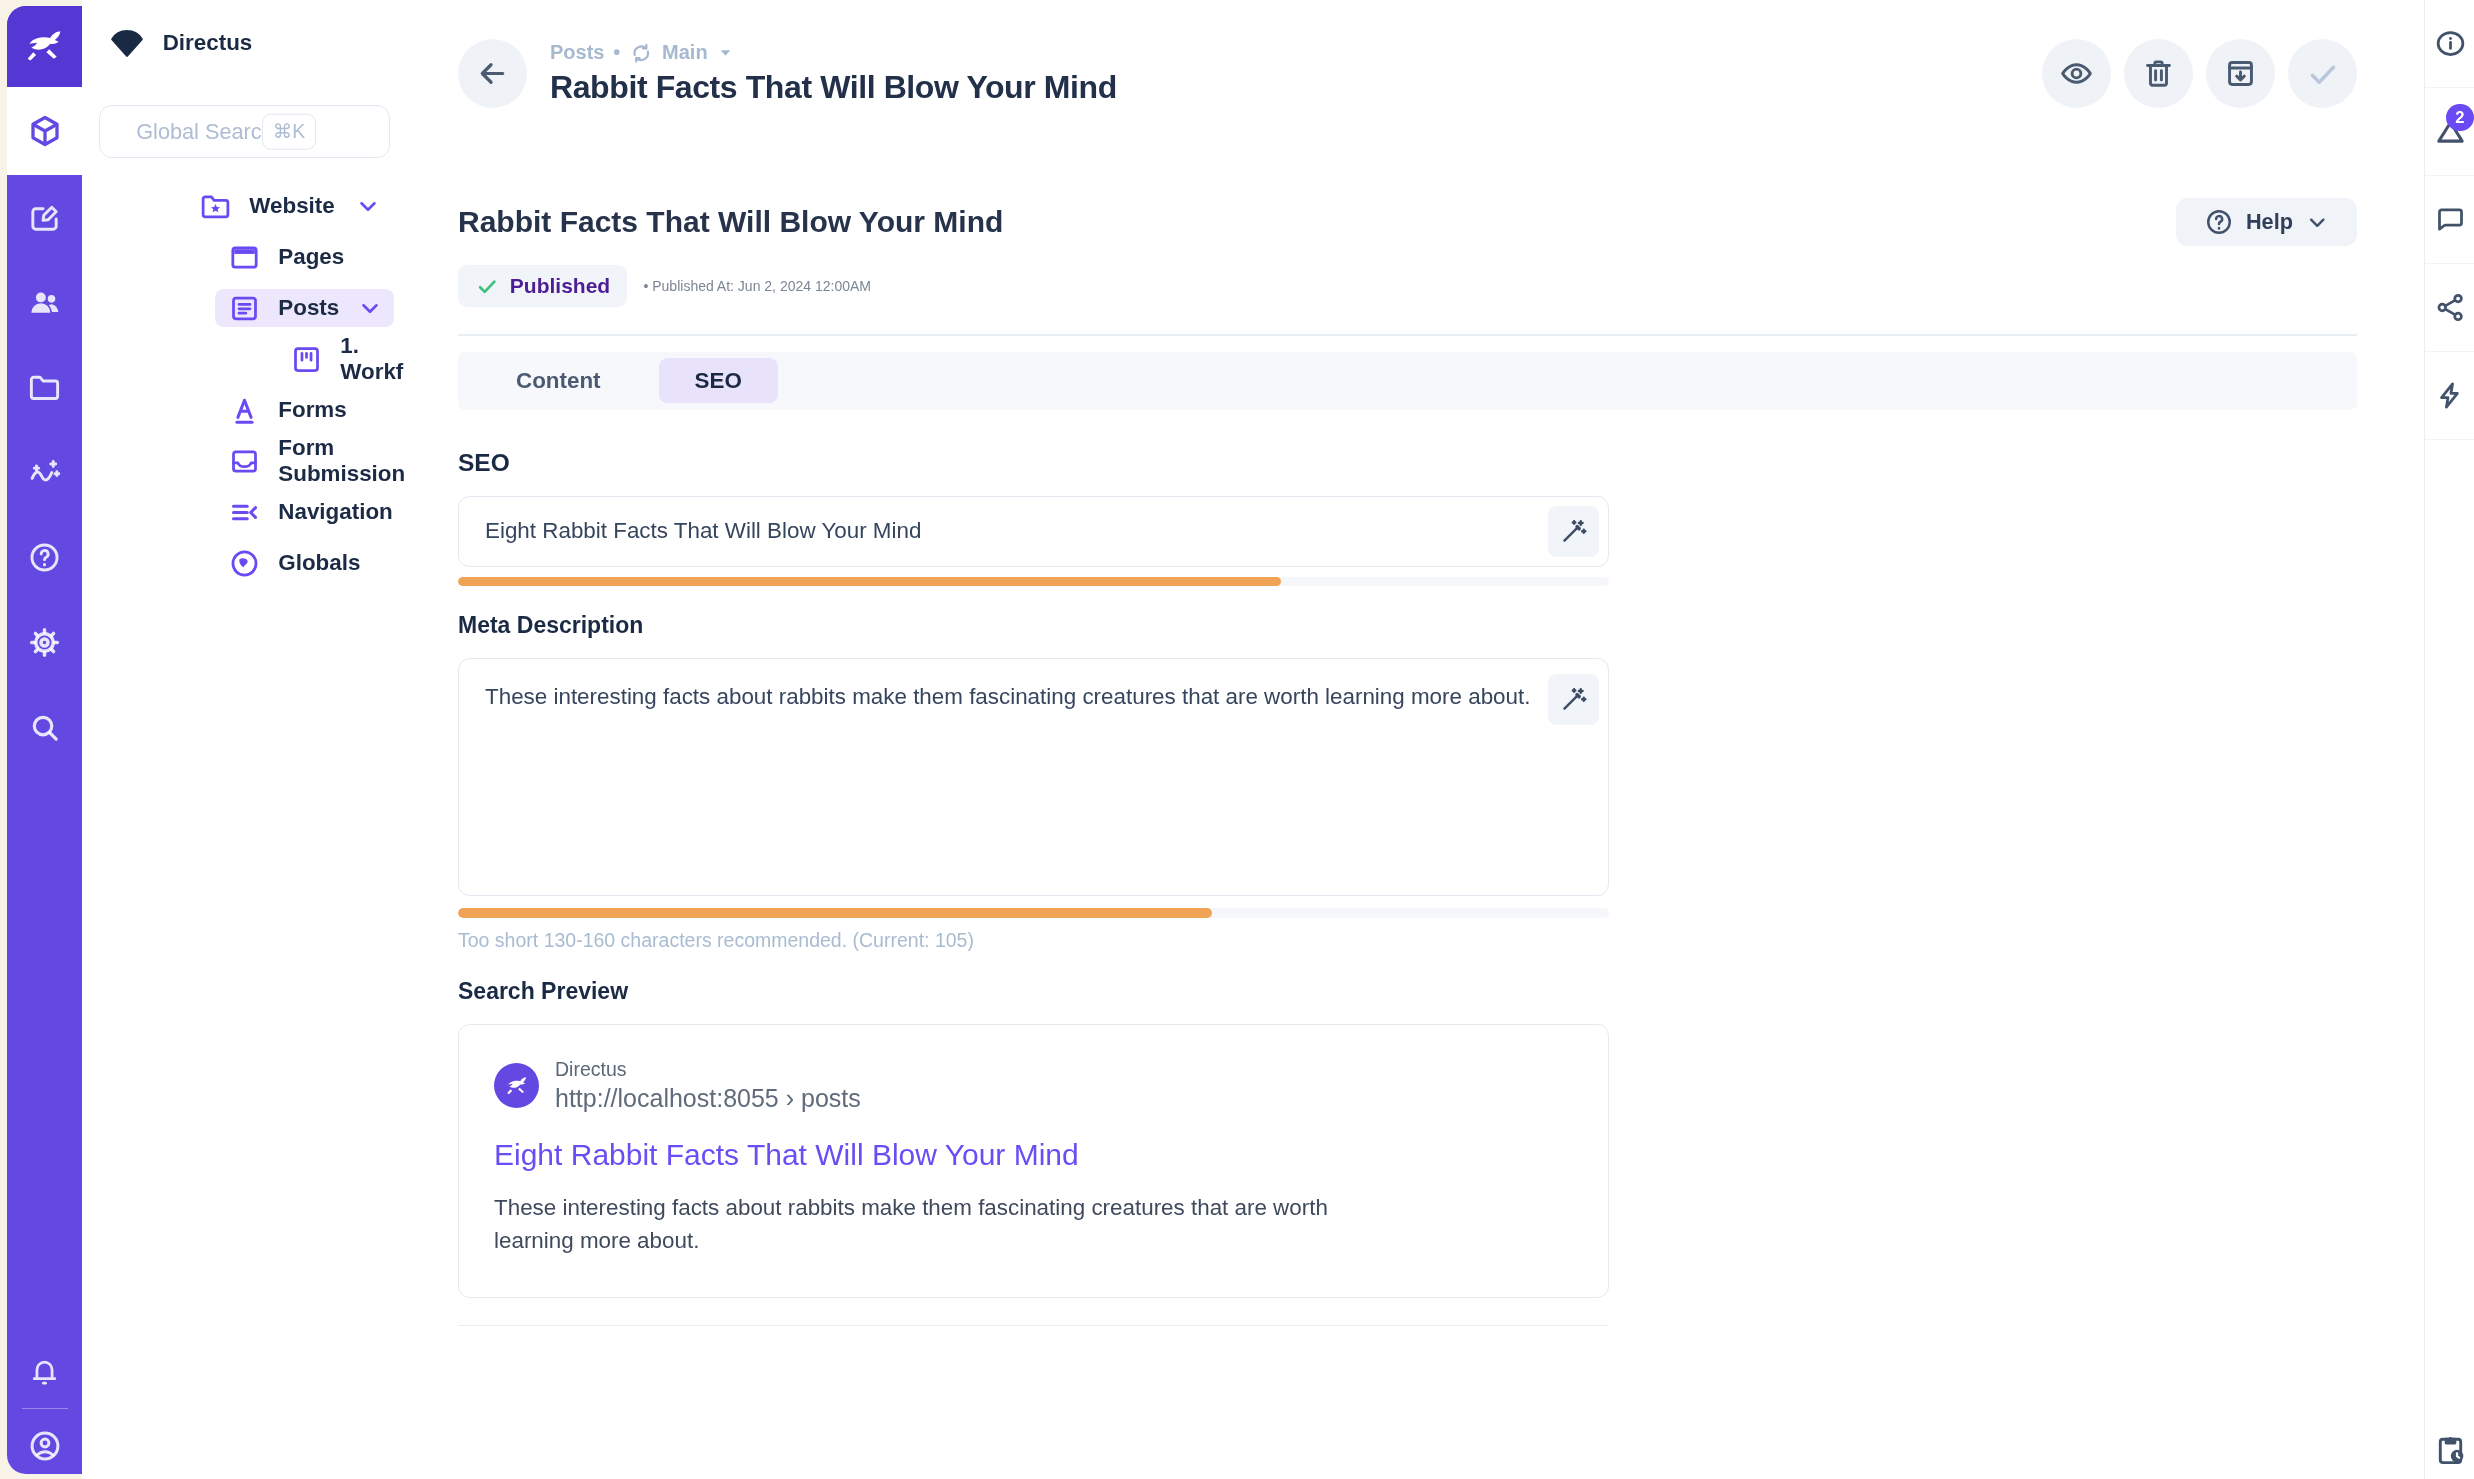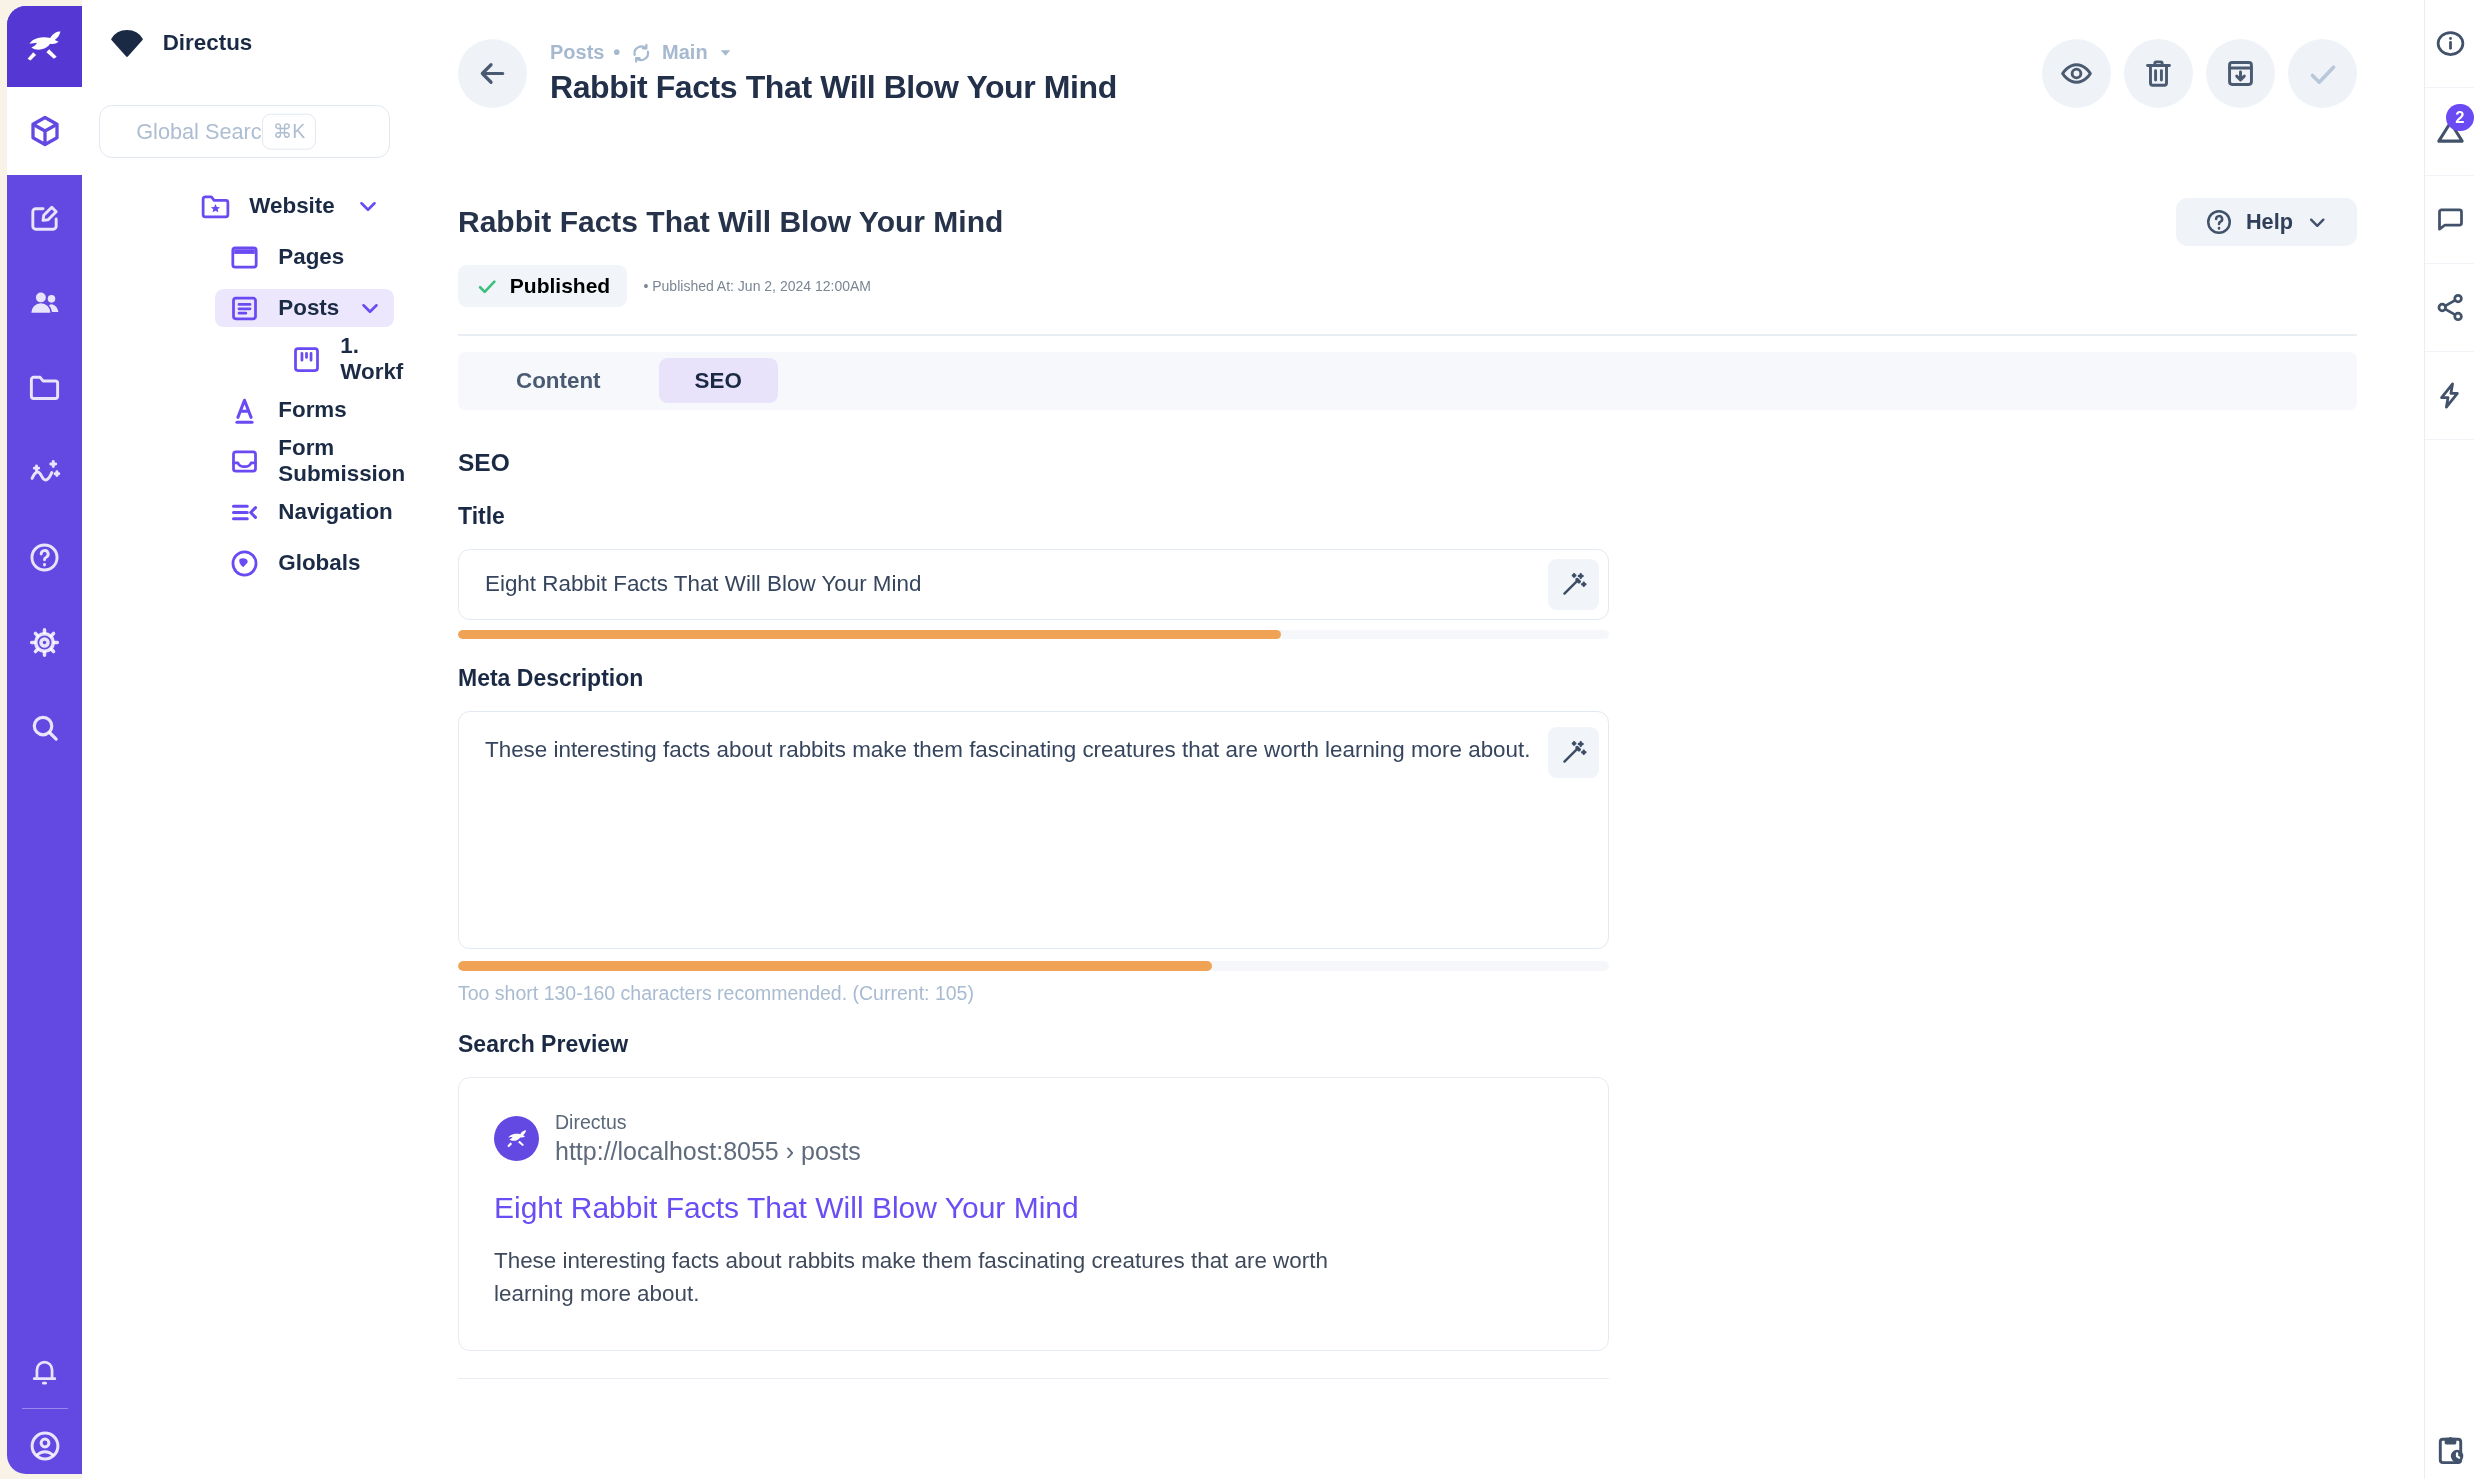--- a/index.html
+++ b/index.html
@@ -57,7 +57,7 @@
   .help-pill .hicon { color:#42526B; display:flex; }
   .status-row { display:flex; align-items:center; margin-top:19px; gap:16px; }
   .status-pill { display:flex; align-items:center; gap:10px; background:#F1F4F8; border-radius:8.7px; height:42px;
-     padding:0 17.3px; font-size:21px; font-weight:600; color:#000000; }
+     padding:0 17.3px; font-size:21px; font-weight:600; color:#4c1d95; }
   .status-pill .gcheck { color:#3DBF7E; display:flex; }
   .pub-at { font-size:14px; color:#7A8694; }
   .divider { height:1.4px; background:#E9EEF4; margin-top:27.4px; }

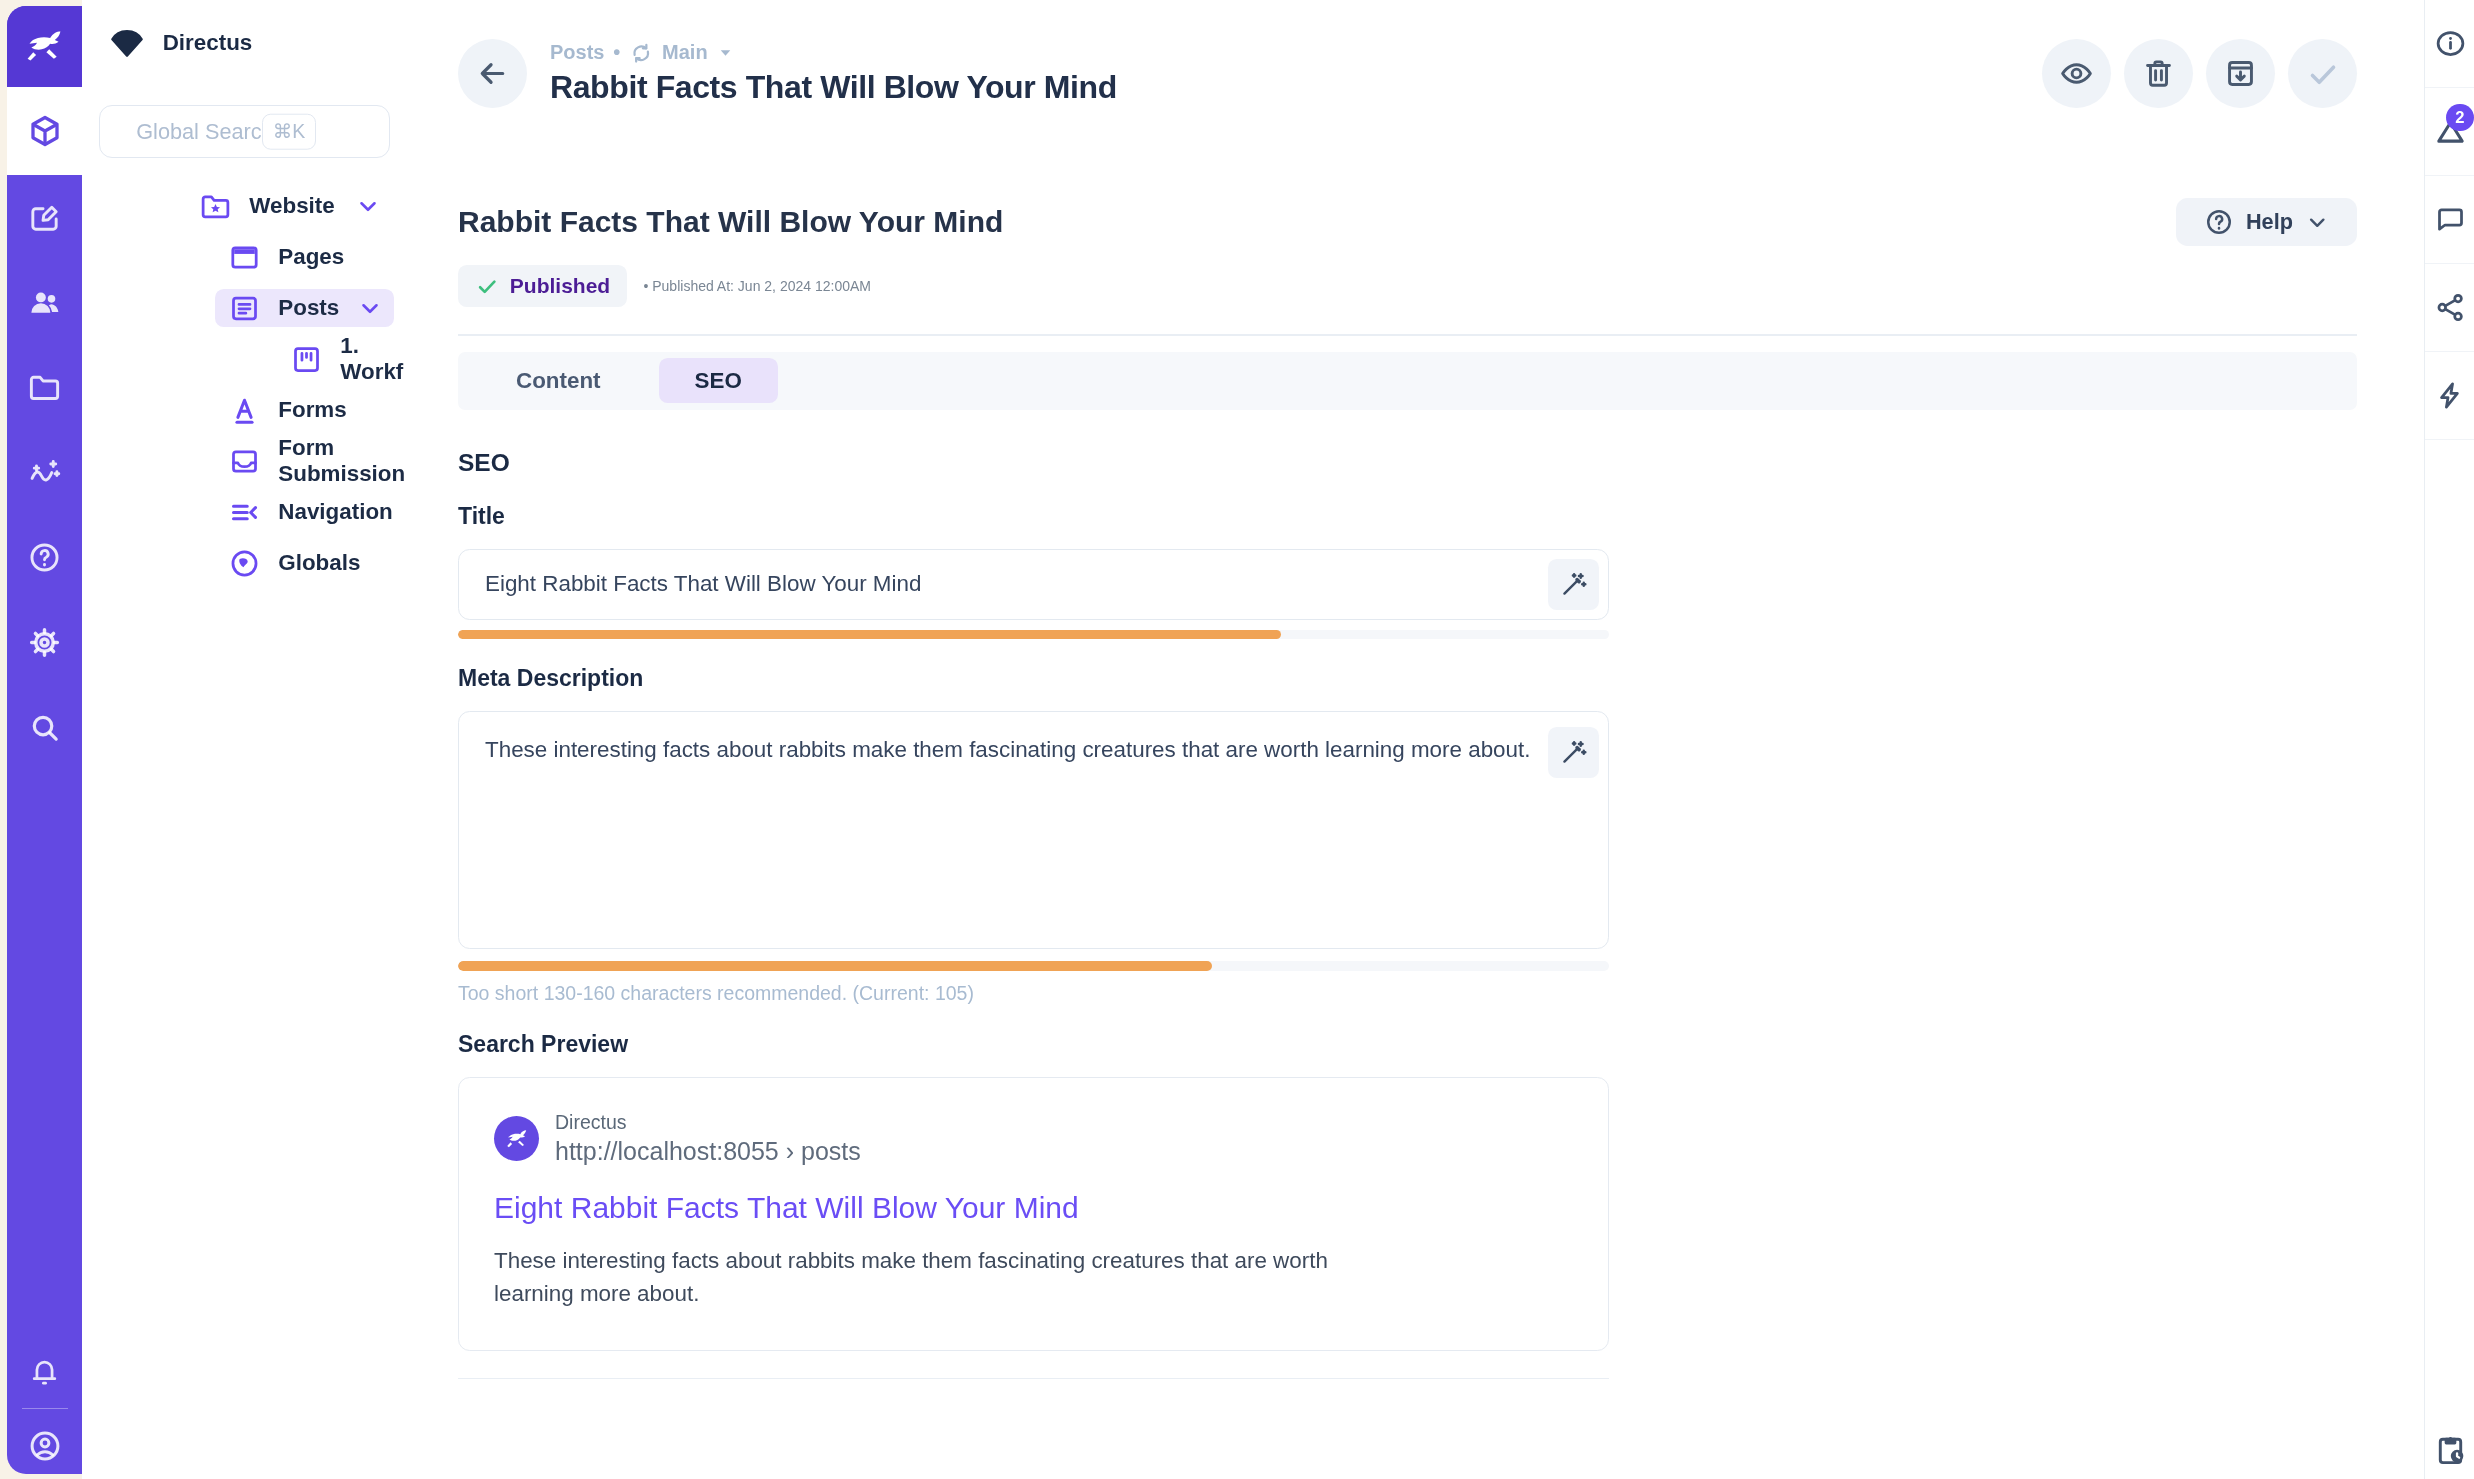--- a/index.html
+++ b/index.html
@@ -419,7 +419,6 @@
     <div class="fields">
       <div class="sec-label">SEO</div>
 
-      <div class="fld-label">Title</div>
       <div class="input-wrap">
         <input class="text-input" type="text" value="Eight Rabbit Facts That Will Blow Your Mind" style="">
         <div class="wand-btn wand-title">

